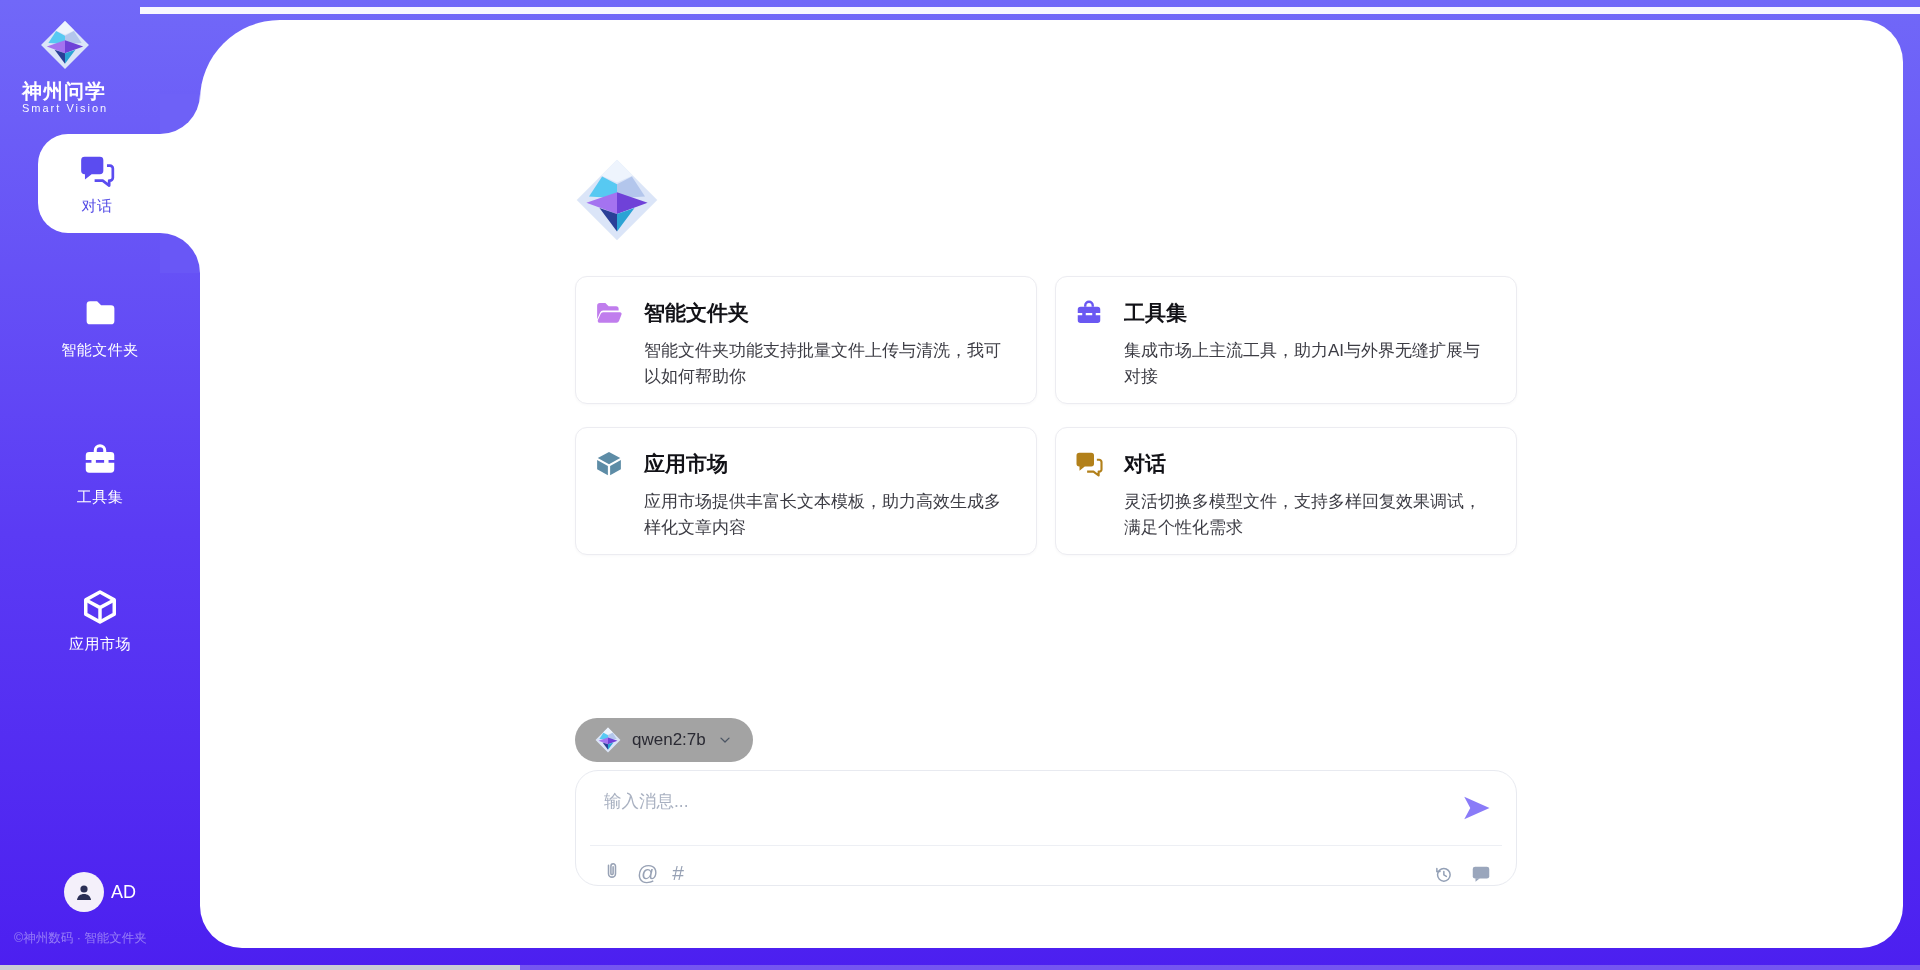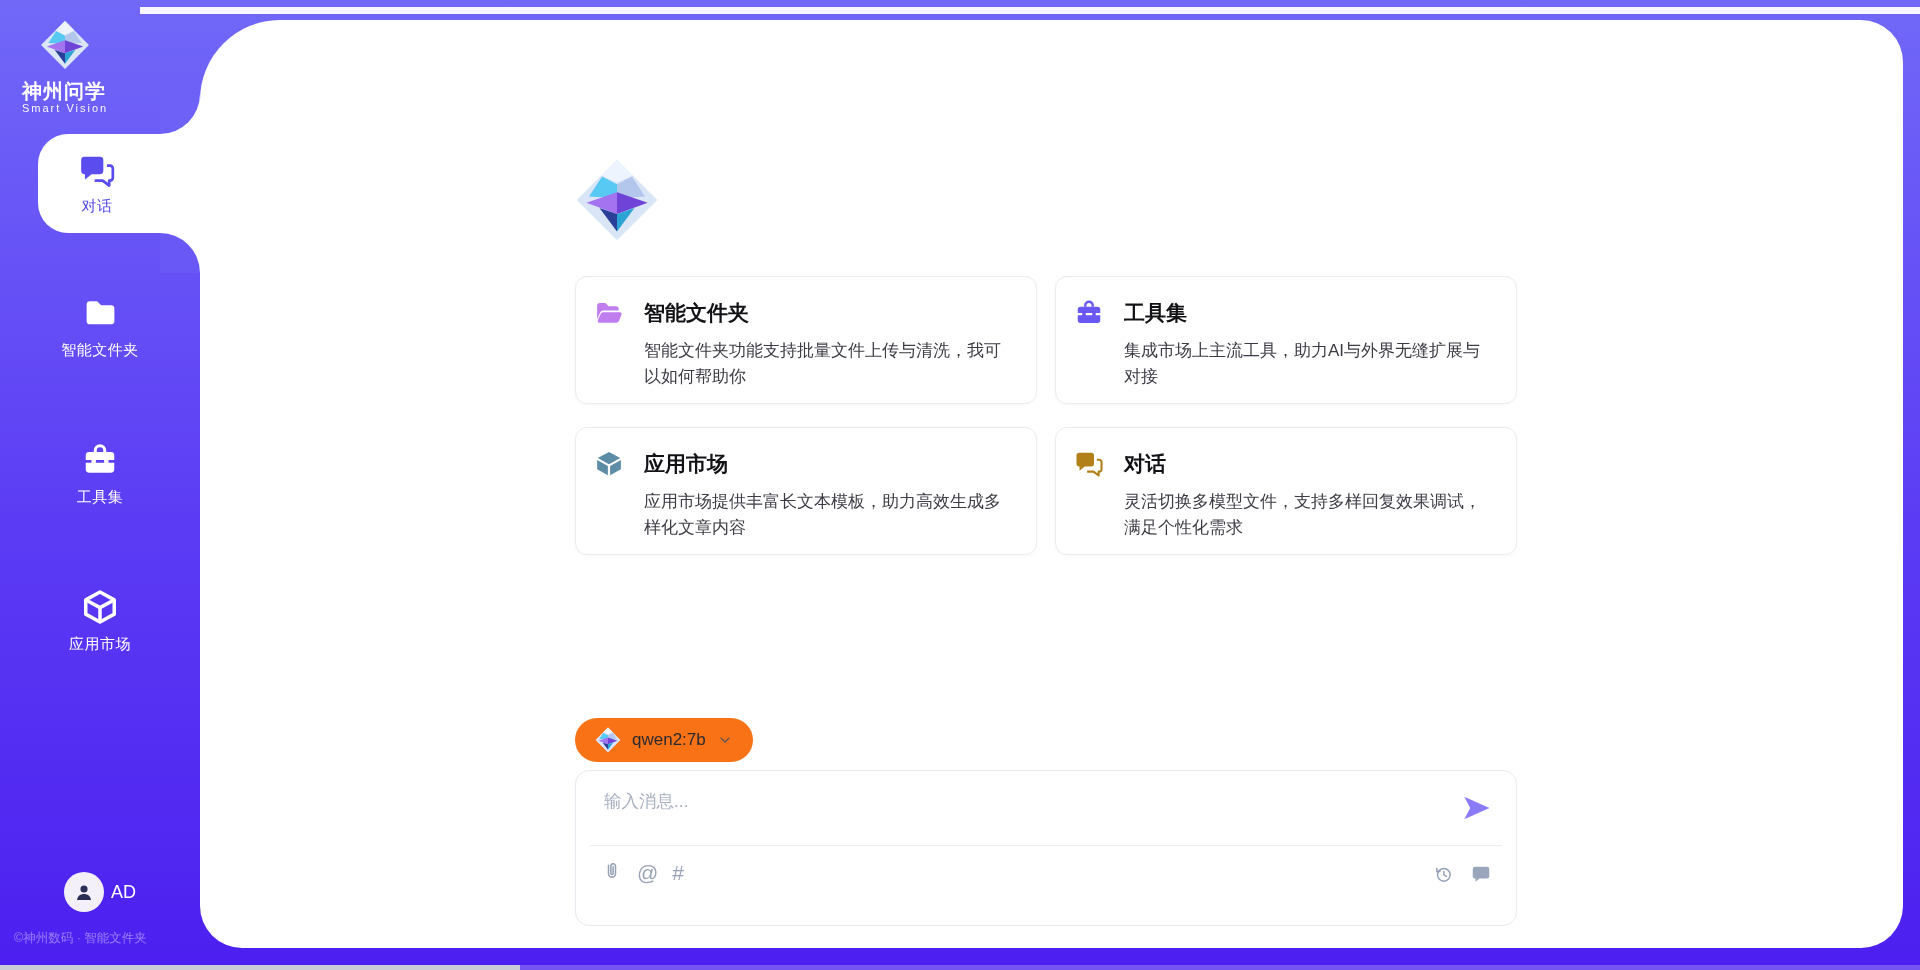--- a/index.html
+++ b/index.html
@@ -57,7 +57,7 @@
   .card-desc{margin:10px 0 0 50px;font-size:17px;line-height:1.55;color:#3c3c44;}
 
   .model-pill{position:absolute;top:698px;left:0;height:44px;display:inline-flex;align-items:center;
-              gap:11px;padding:0 20px;border-radius:22px;background:#f97316;cursor:pointer;}
+              gap:11px;padding:0 20px;border-radius:22px;background:#a3a3a3;cursor:pointer;}
   .model-name{font-size:17px;color:#2a2a33;font-weight:500;}
 
   .composer{position:absolute;top:750px;left:0;width:942px;height:156px;box-sizing:border-box;

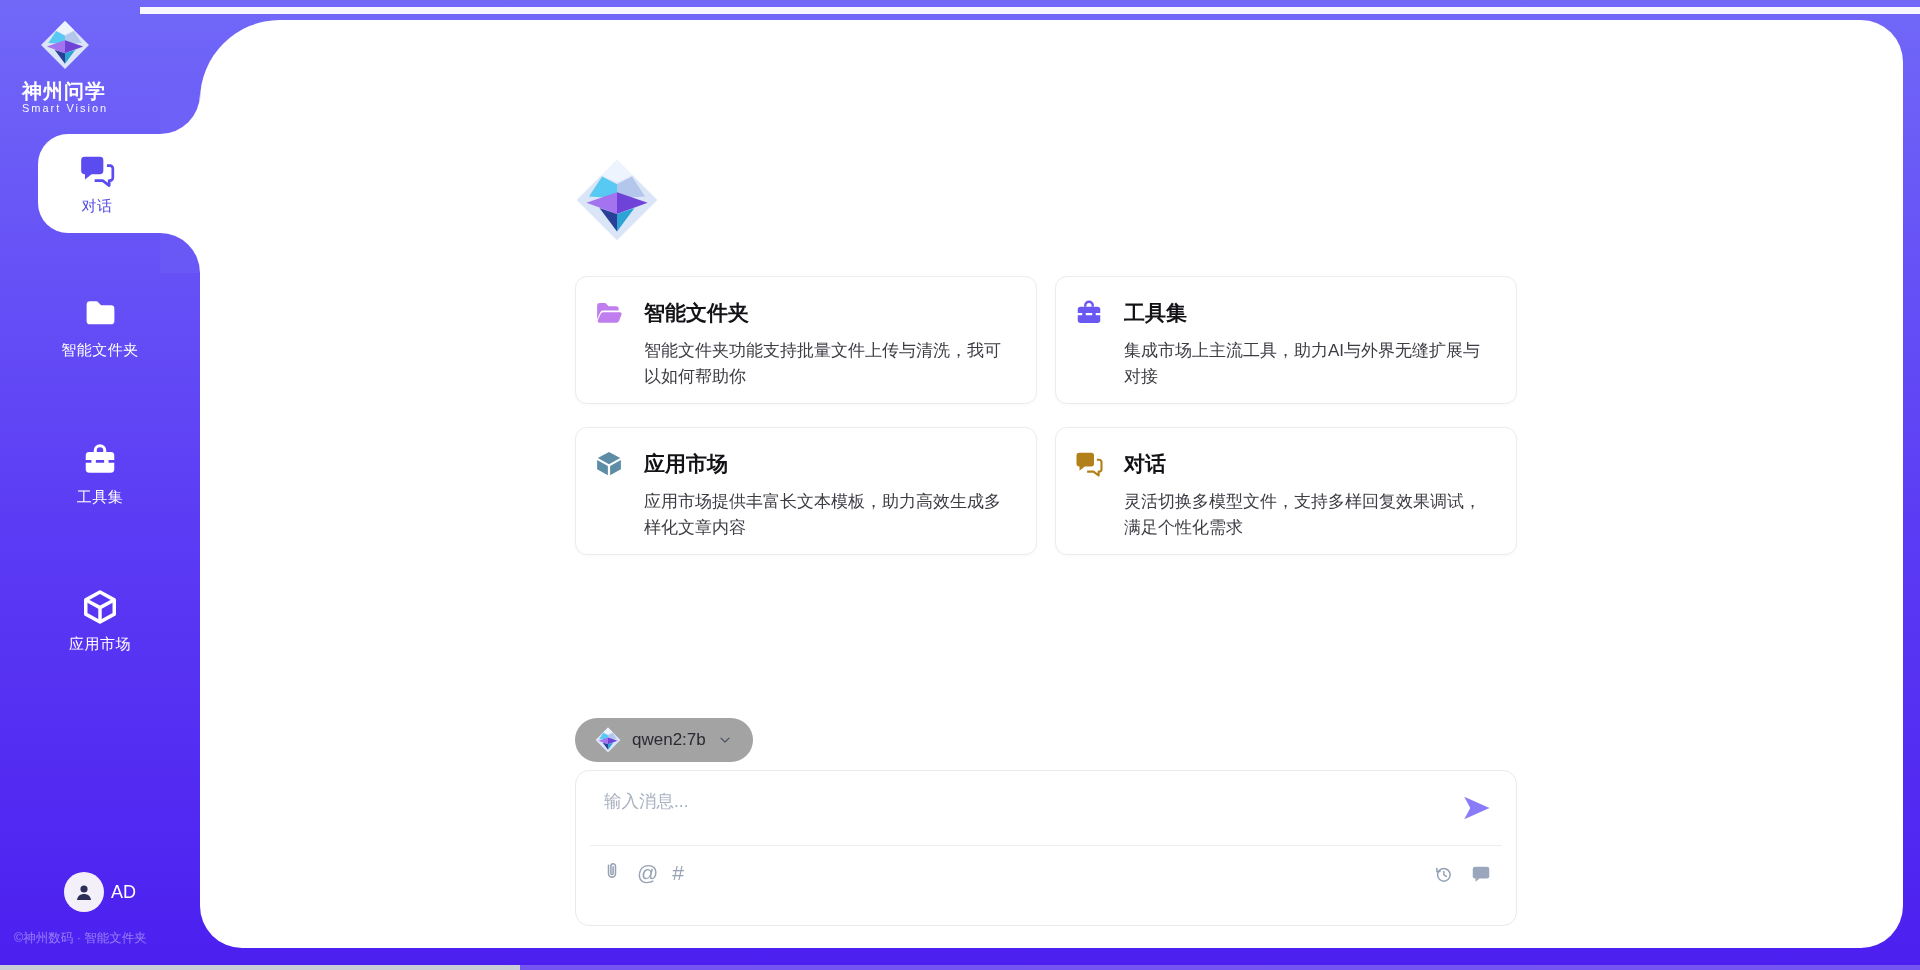--- a/index.html
+++ b/index.html
@@ -60,8 +60,8 @@
               gap:11px;padding:0 20px;border-radius:22px;background:#a3a3a3;cursor:pointer;}
   .model-name{font-size:17px;color:#2a2a33;font-weight:500;}
 
-  .composer{position:absolute;top:750px;left:0;width:942px;height:156px;box-sizing:border-box;
-            background:#fff;border:1px solid #e8eaf0;border-radius:14px;}
+  .composer{position:absolute;top:750px;left:0;width:942px;height:116px;box-sizing:border-box;
+            background:#fff;border:1px solid #e8eaf0;border-radius:23px;}
   .composer textarea{position:absolute;left:26px;top:16px;width:850px;height:46px;border:none;outline:none;
             resize:none;font-family:inherit;font-size:17.5px;color:#333;background:transparent;}
   .composer textarea::placeholder{color:#a9b1c1;}

